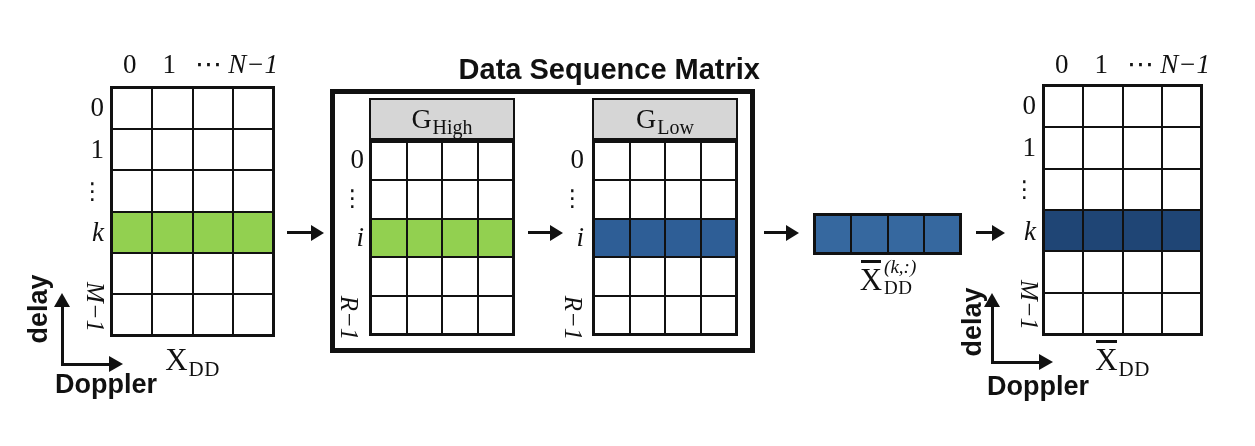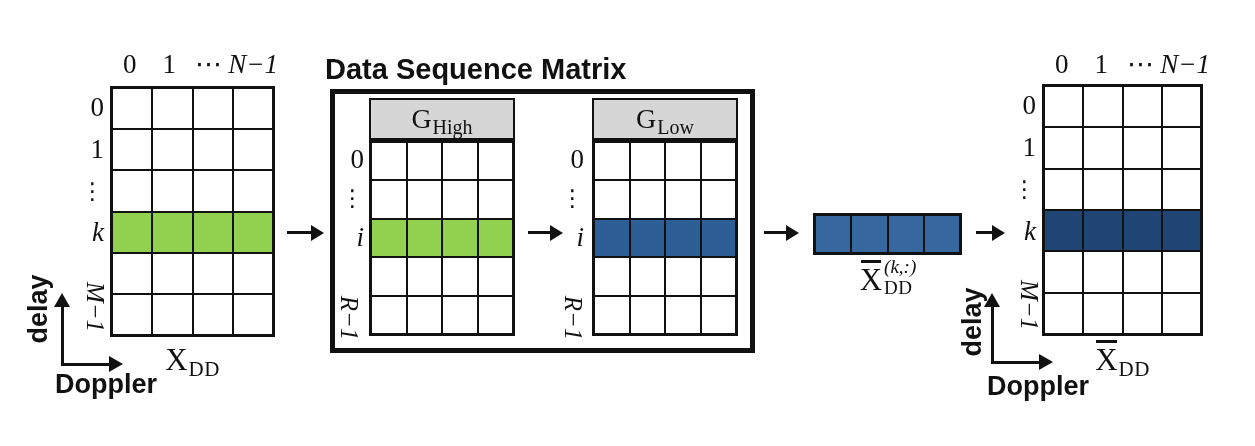--- a/index.html
+++ b/index.html
@@ -24,7 +24,7 @@
   .ah-up{width:0;height:0;border-left:8px solid transparent;border-right:8px solid transparent;border-bottom:14px solid #111;}
   .ah-right{width:0;height:0;border-top:8px solid transparent;border-bottom:8px solid transparent;border-left:14px solid #111;}
   .dsmbox{border:5px solid #111;box-sizing:border-box;background:#fff;}
-  .boxtitle{font-size:29px;text-align:left;white-space:nowrap;}
+  .boxtitle{font-size:29px;text-align:right;white-space:nowrap;}
   .hdr{display:flex;align-items:flex-start;justify-content:center;border:2px solid #111;box-sizing:border-box;}
   .hdr .base{font-size:28px;line-height:38px;}
   .hdr .sub{font-size:20px;line-height:1;margin-top:17px;margin-left:1px;}

